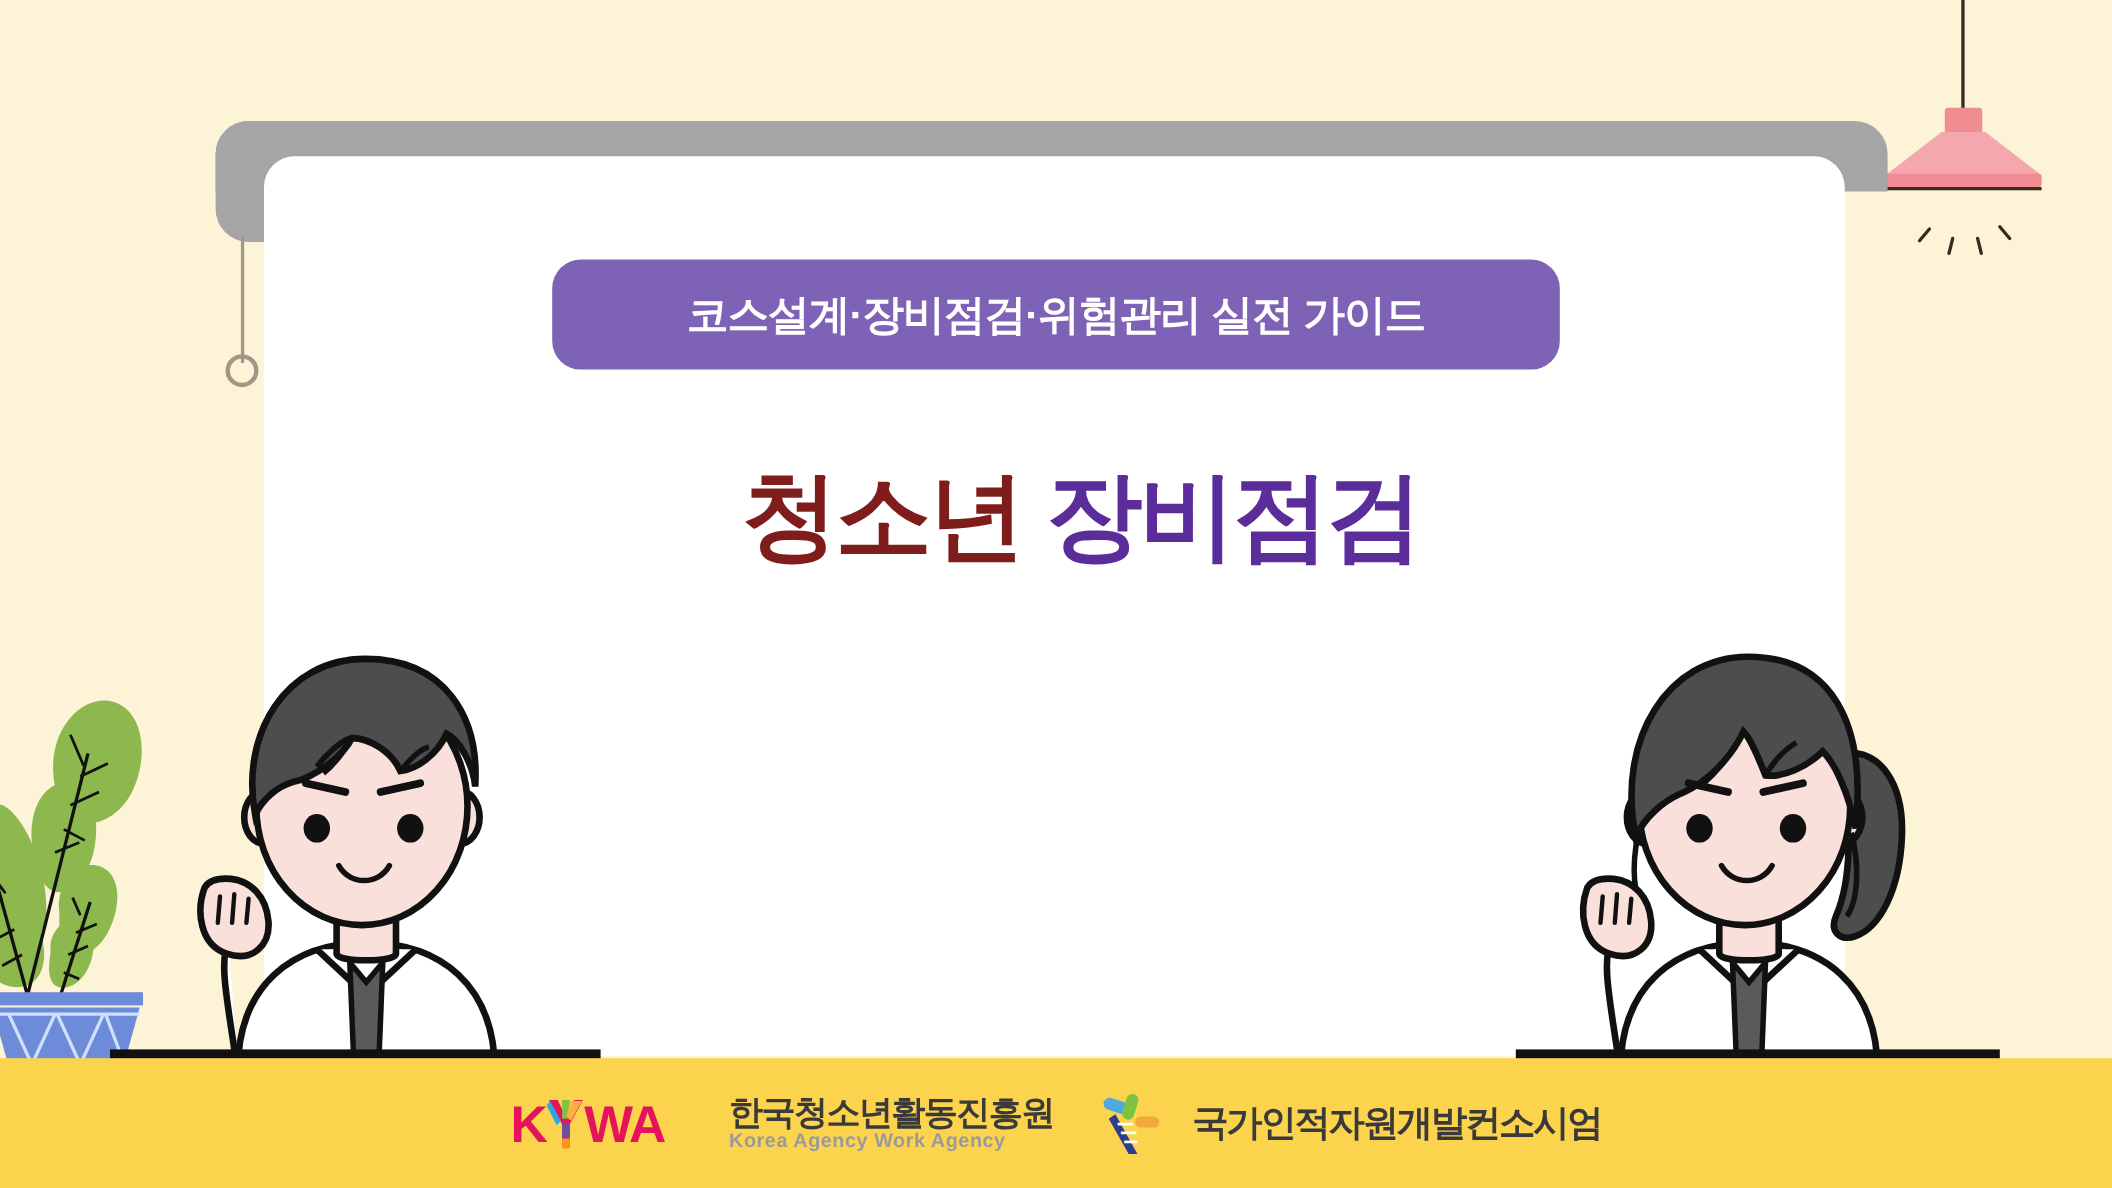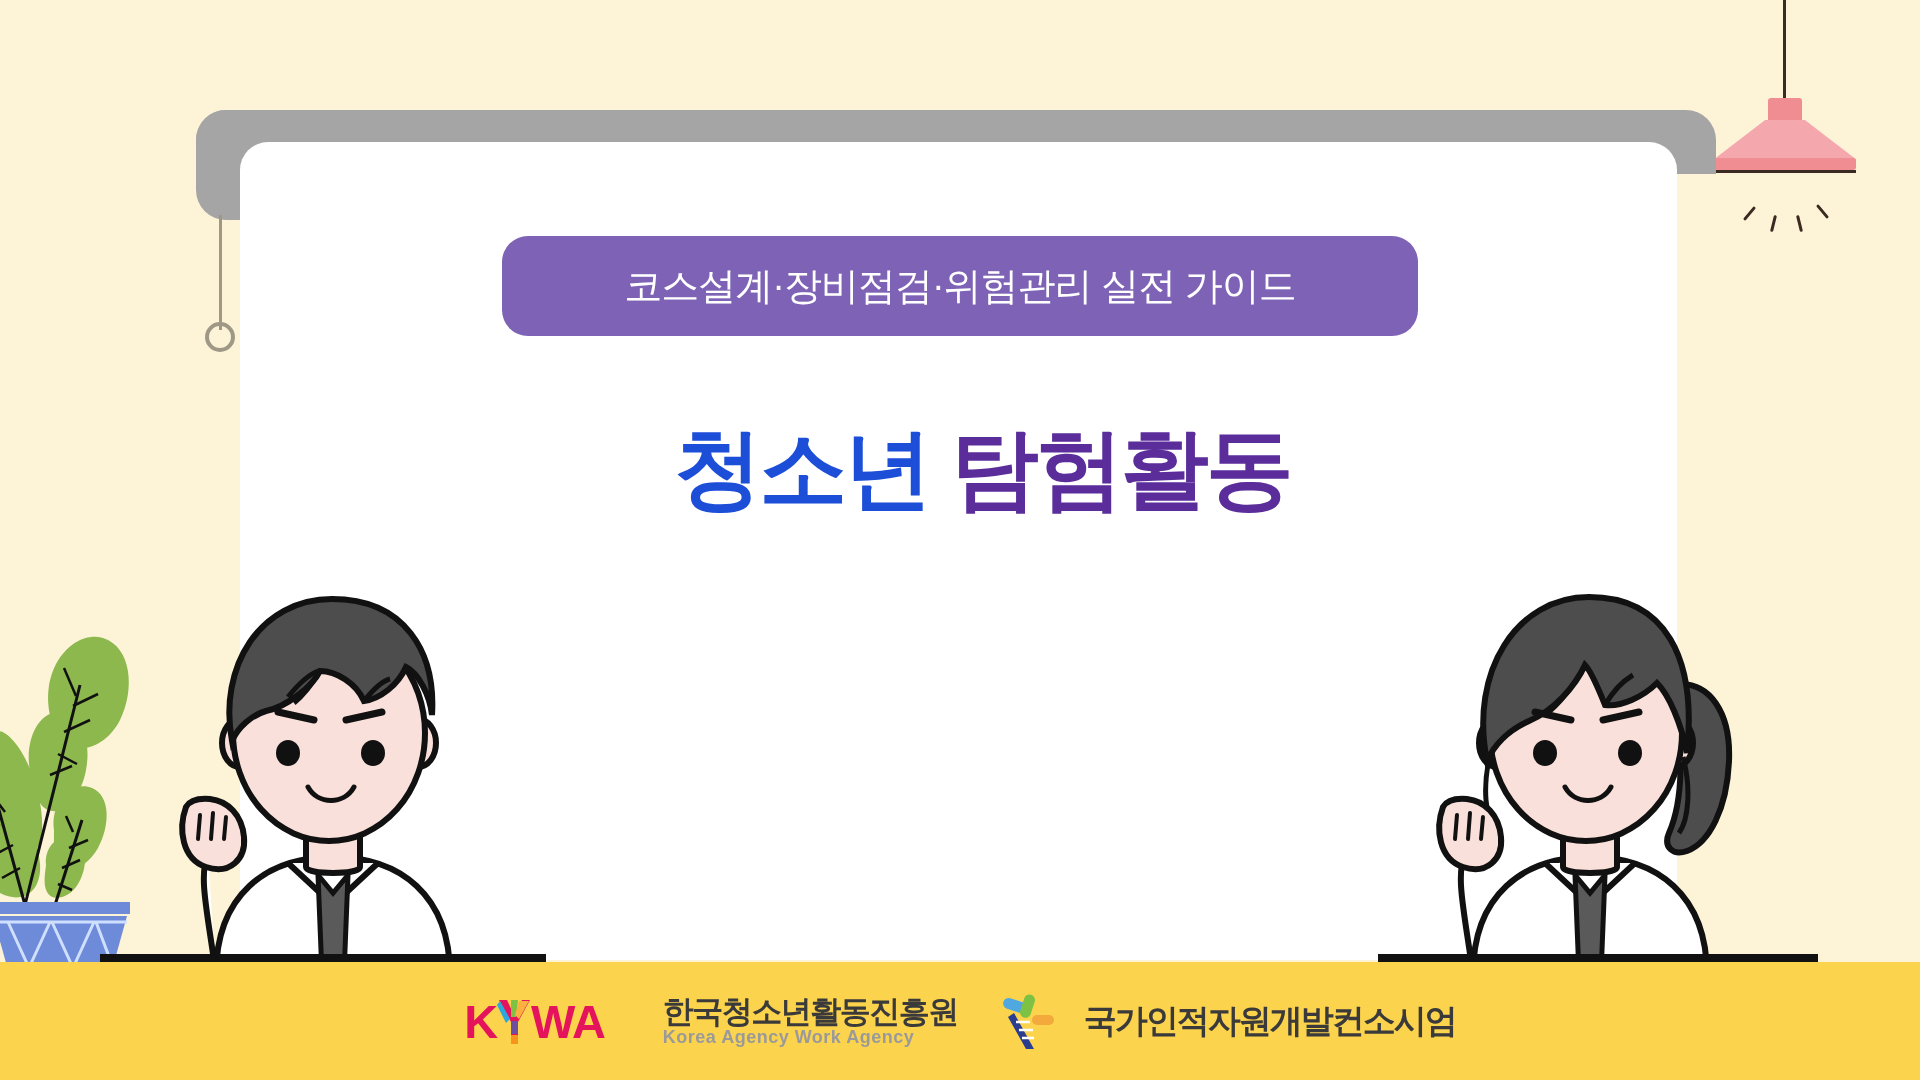--- a/index.html
+++ b/index.html
@@ -55,7 +55,7 @@
     display:flex; align-items:center; justify-content:center;
   }
   .banner-text {
-    color:#FFFFFF; font-size:38px; font-weight:normal; letter-spacing:-1px;
+    color:#FFFFFF; font-size:38px; font-weight:bold; letter-spacing:-1px;
     white-space:nowrap;
   }
 

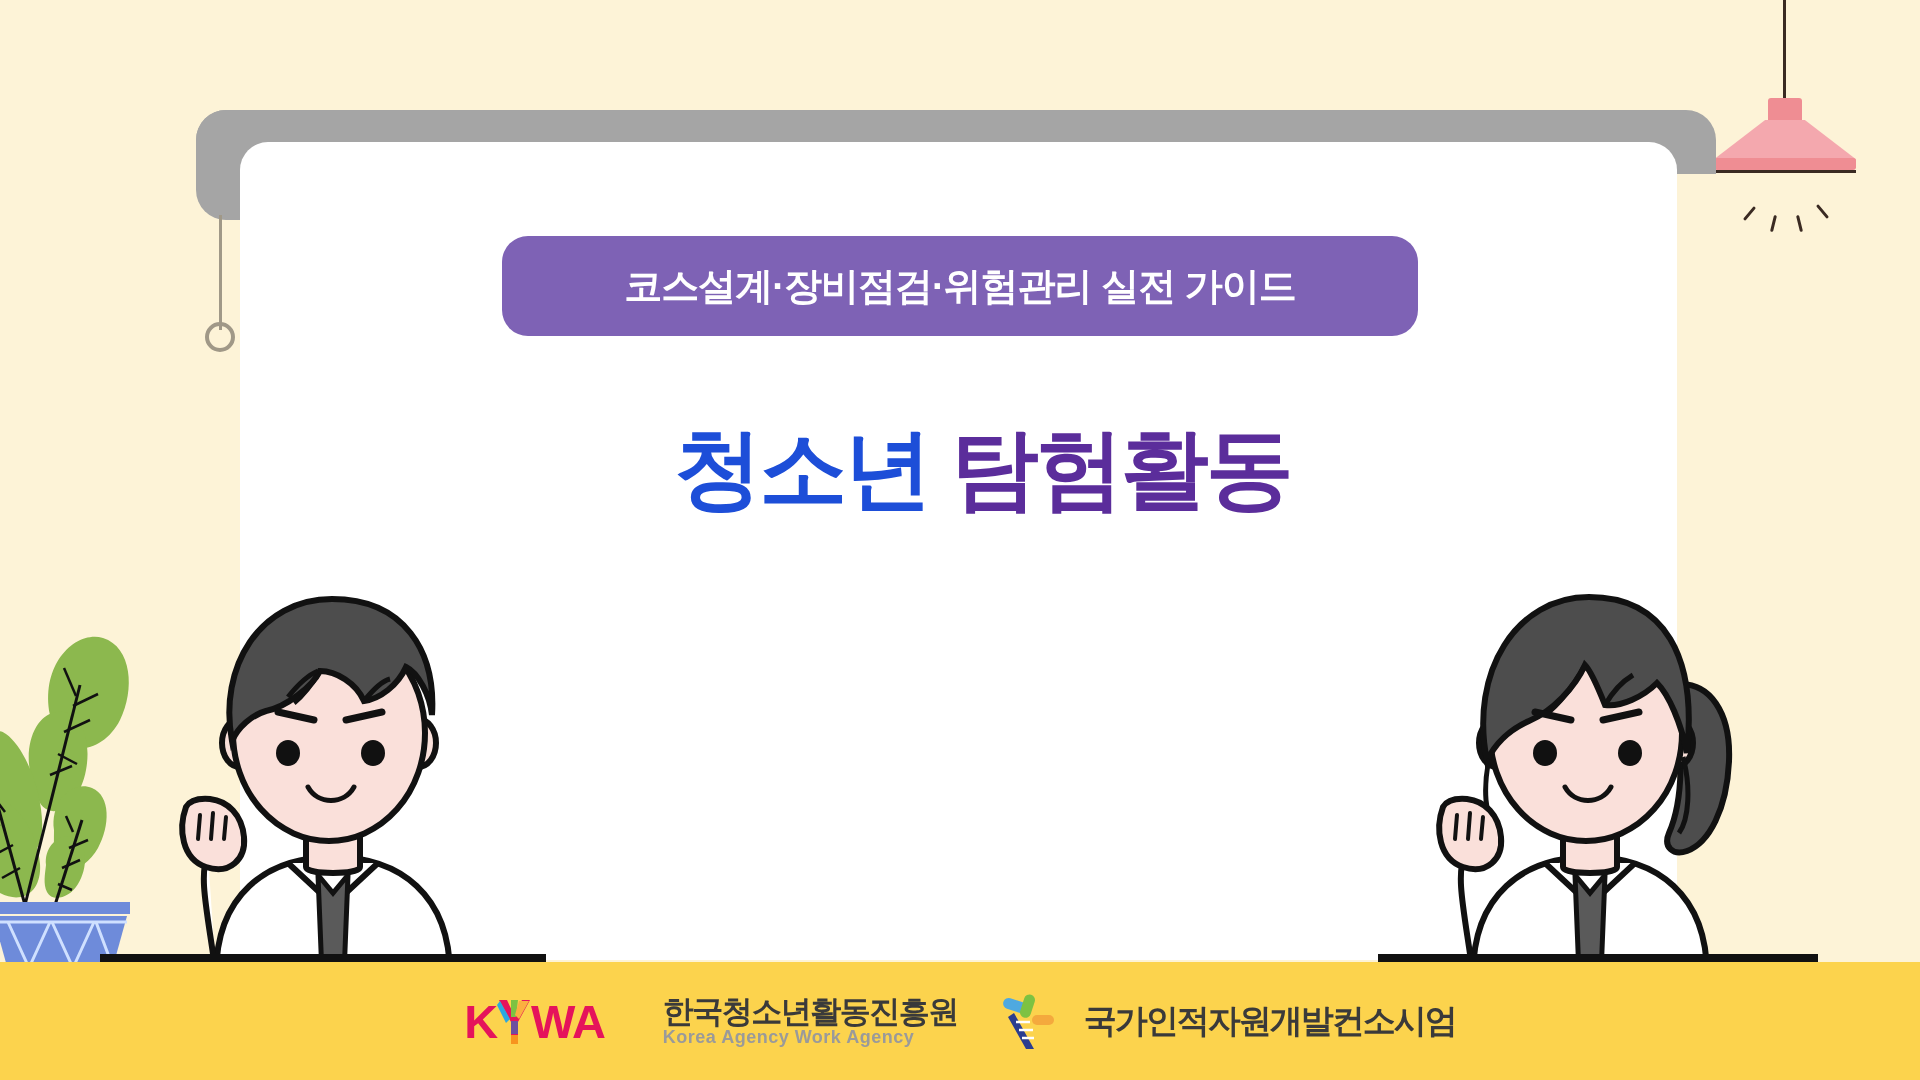--- a/index.html
+++ b/index.html
@@ -65,7 +65,7 @@
     text-align:center; line-height:1.12;
   }
   .title-line { font-size:88px; font-weight:bold; letter-spacing:-3px; }
-  .t-black { color:#1d4ed8;margin-left:48px; }
+  .t-black { color:#7f1d1d;margin-left:48px; }
   .t-purple { color:#5B2D9B; }
 
   

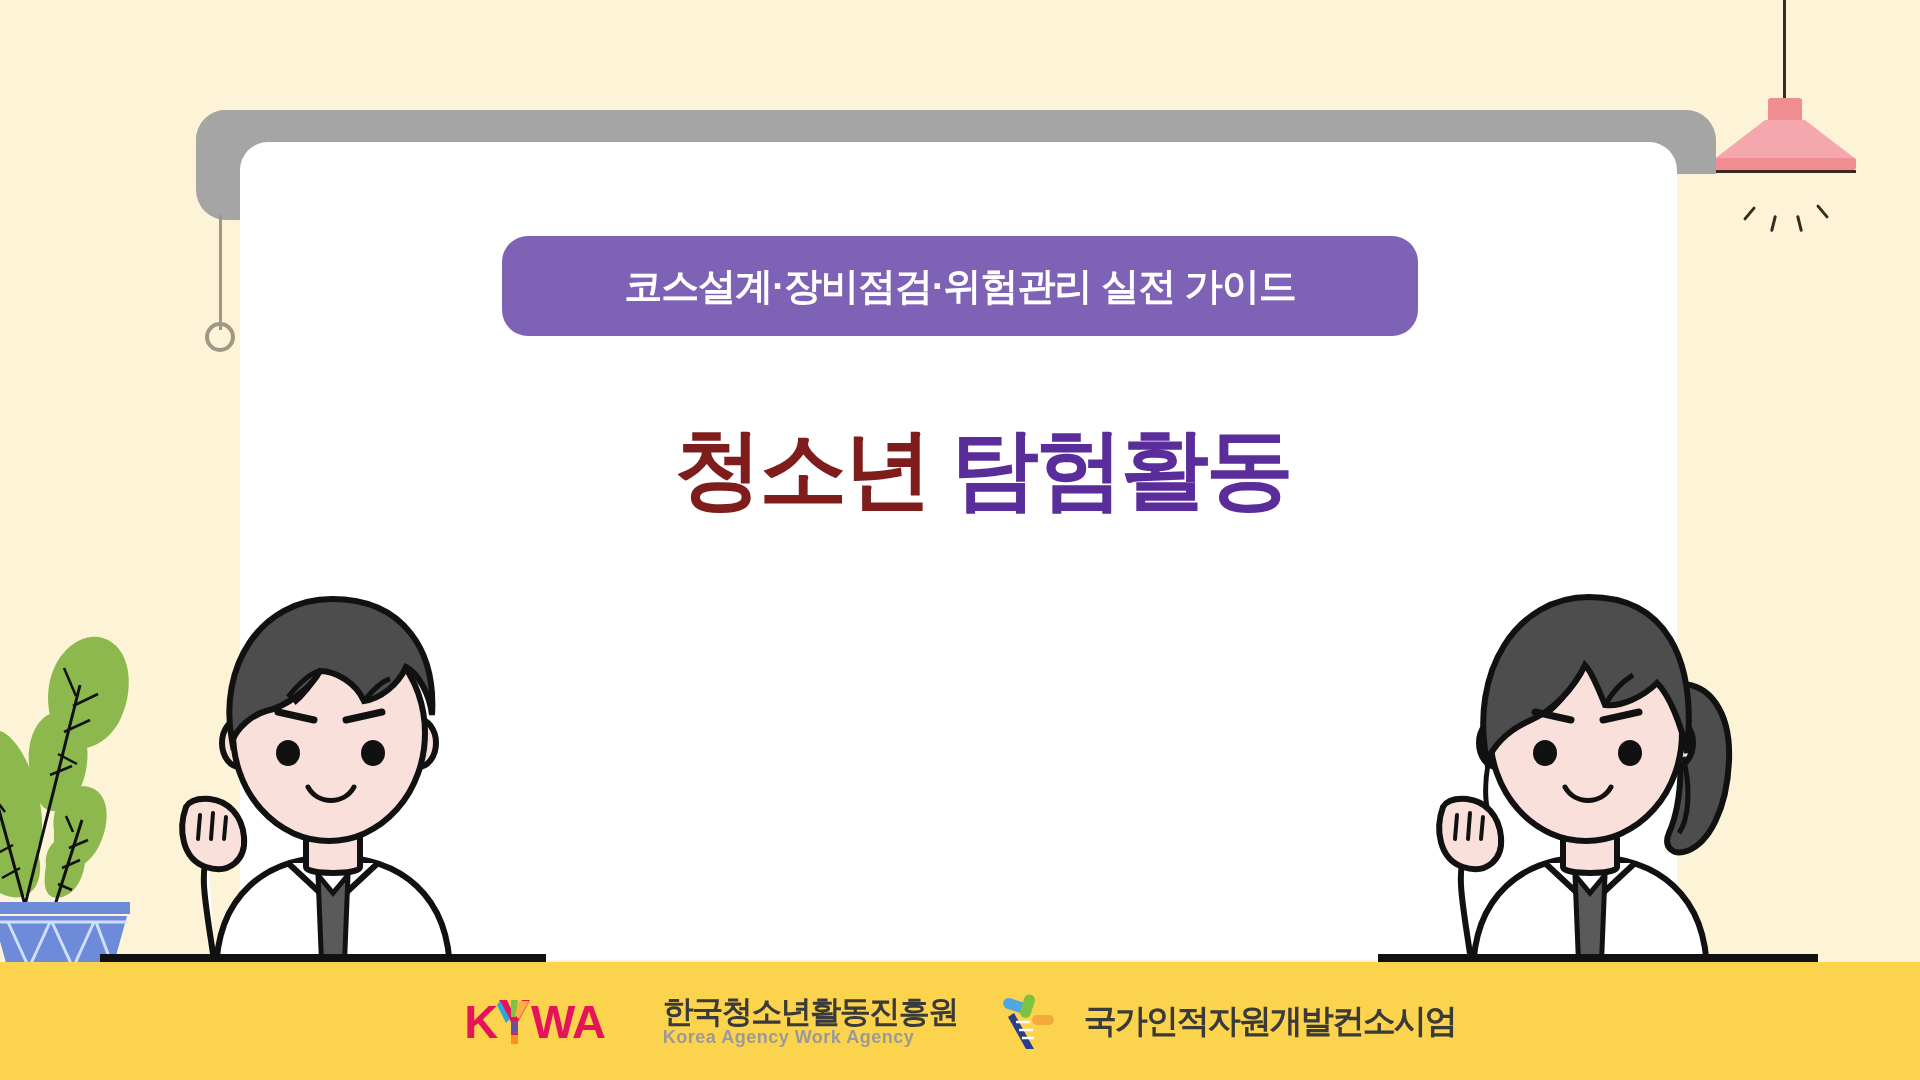--- a/index.html
+++ b/index.html
@@ -131,7 +131,7 @@
   </div>
 
   <div class="title-wrap">
-    <div class="title-line"><span class="t-black">청소년 </span><span class="t-purple">탐험활동</span></div>
+    <div class="title-line"><span class="t-black">청소년 </span><span class="t-purple">장비점검</span></div>
   </div>
 
 

